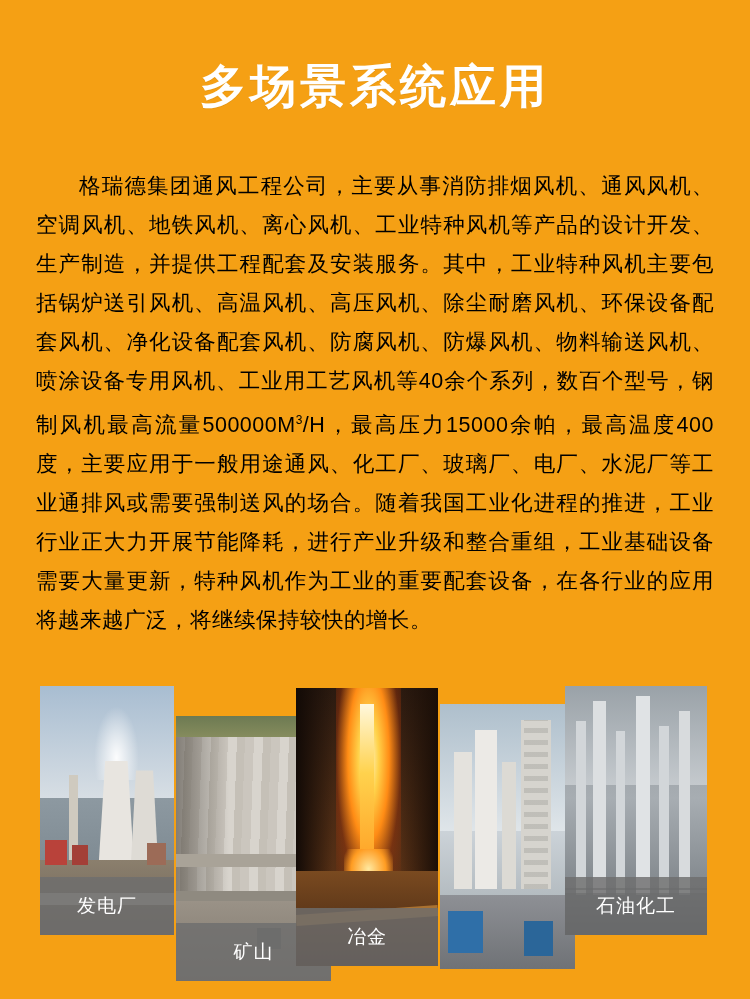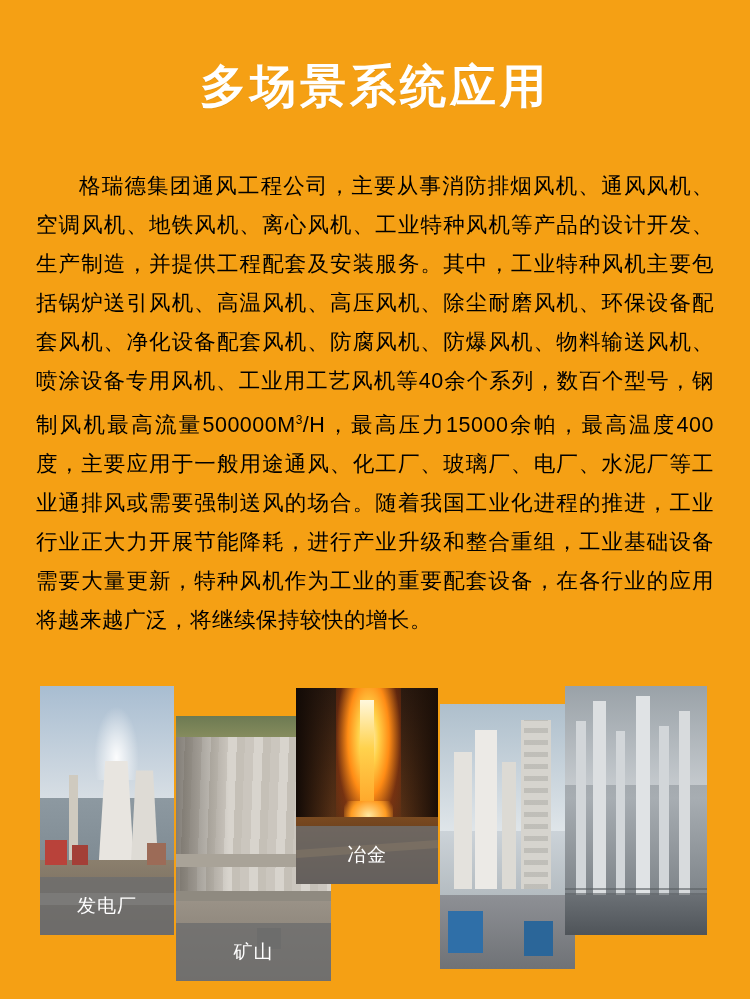--- a/index.html
+++ b/index.html
@@ -237,6 +237,7 @@
         <div class="pipes"></div>
         <div class="ground"></div>
       </div>
+      <div class="caption">石油化工</div>
     </div>
 
   </div>

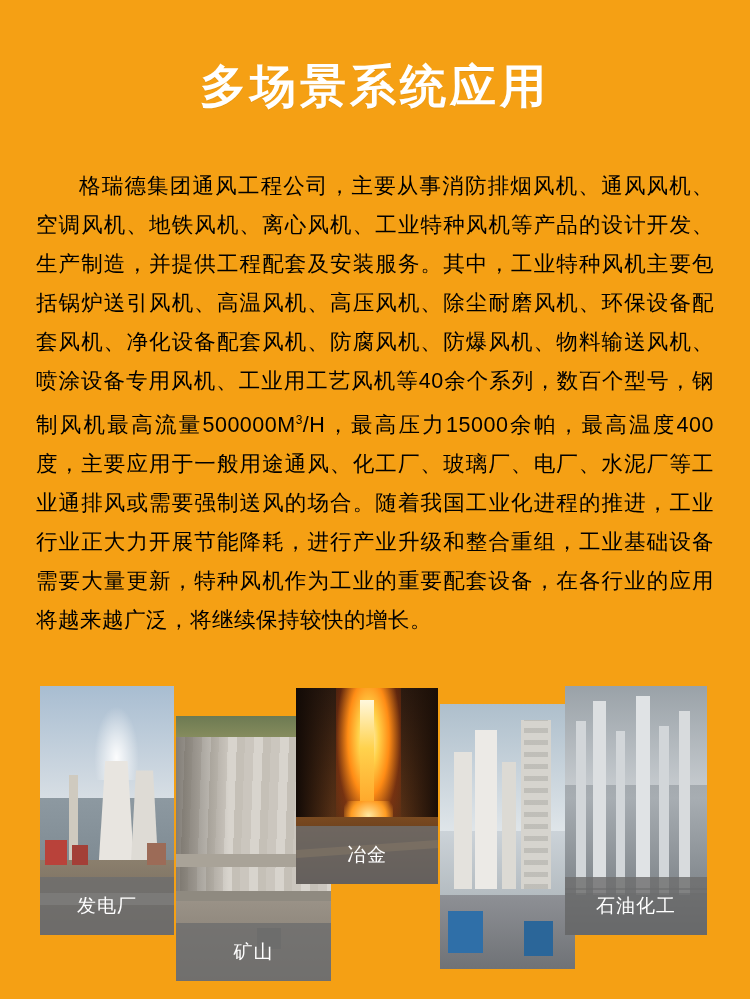--- a/index.html
+++ b/index.html
@@ -83,7 +83,7 @@
   
   #card-0 { left: 40px;  top: 0px;   width: 134px; height: 249px; }
   #card-1 { left: 176px; top: 30px;  width: 155px; height: 265px; }
-  #card-2 { left: 296px; top: 2px;   width: 142px; height: 196px; }
+  #card-2 { left: 296px; top: 2px;   width: 142px; height: 278px; }
   #card-3 { left: 440px; top: 18px;  width: 135px; height: 265px; }
   #card-4 { left: 565px; top: 0px;   width: 142px; height: 249px; }
 

